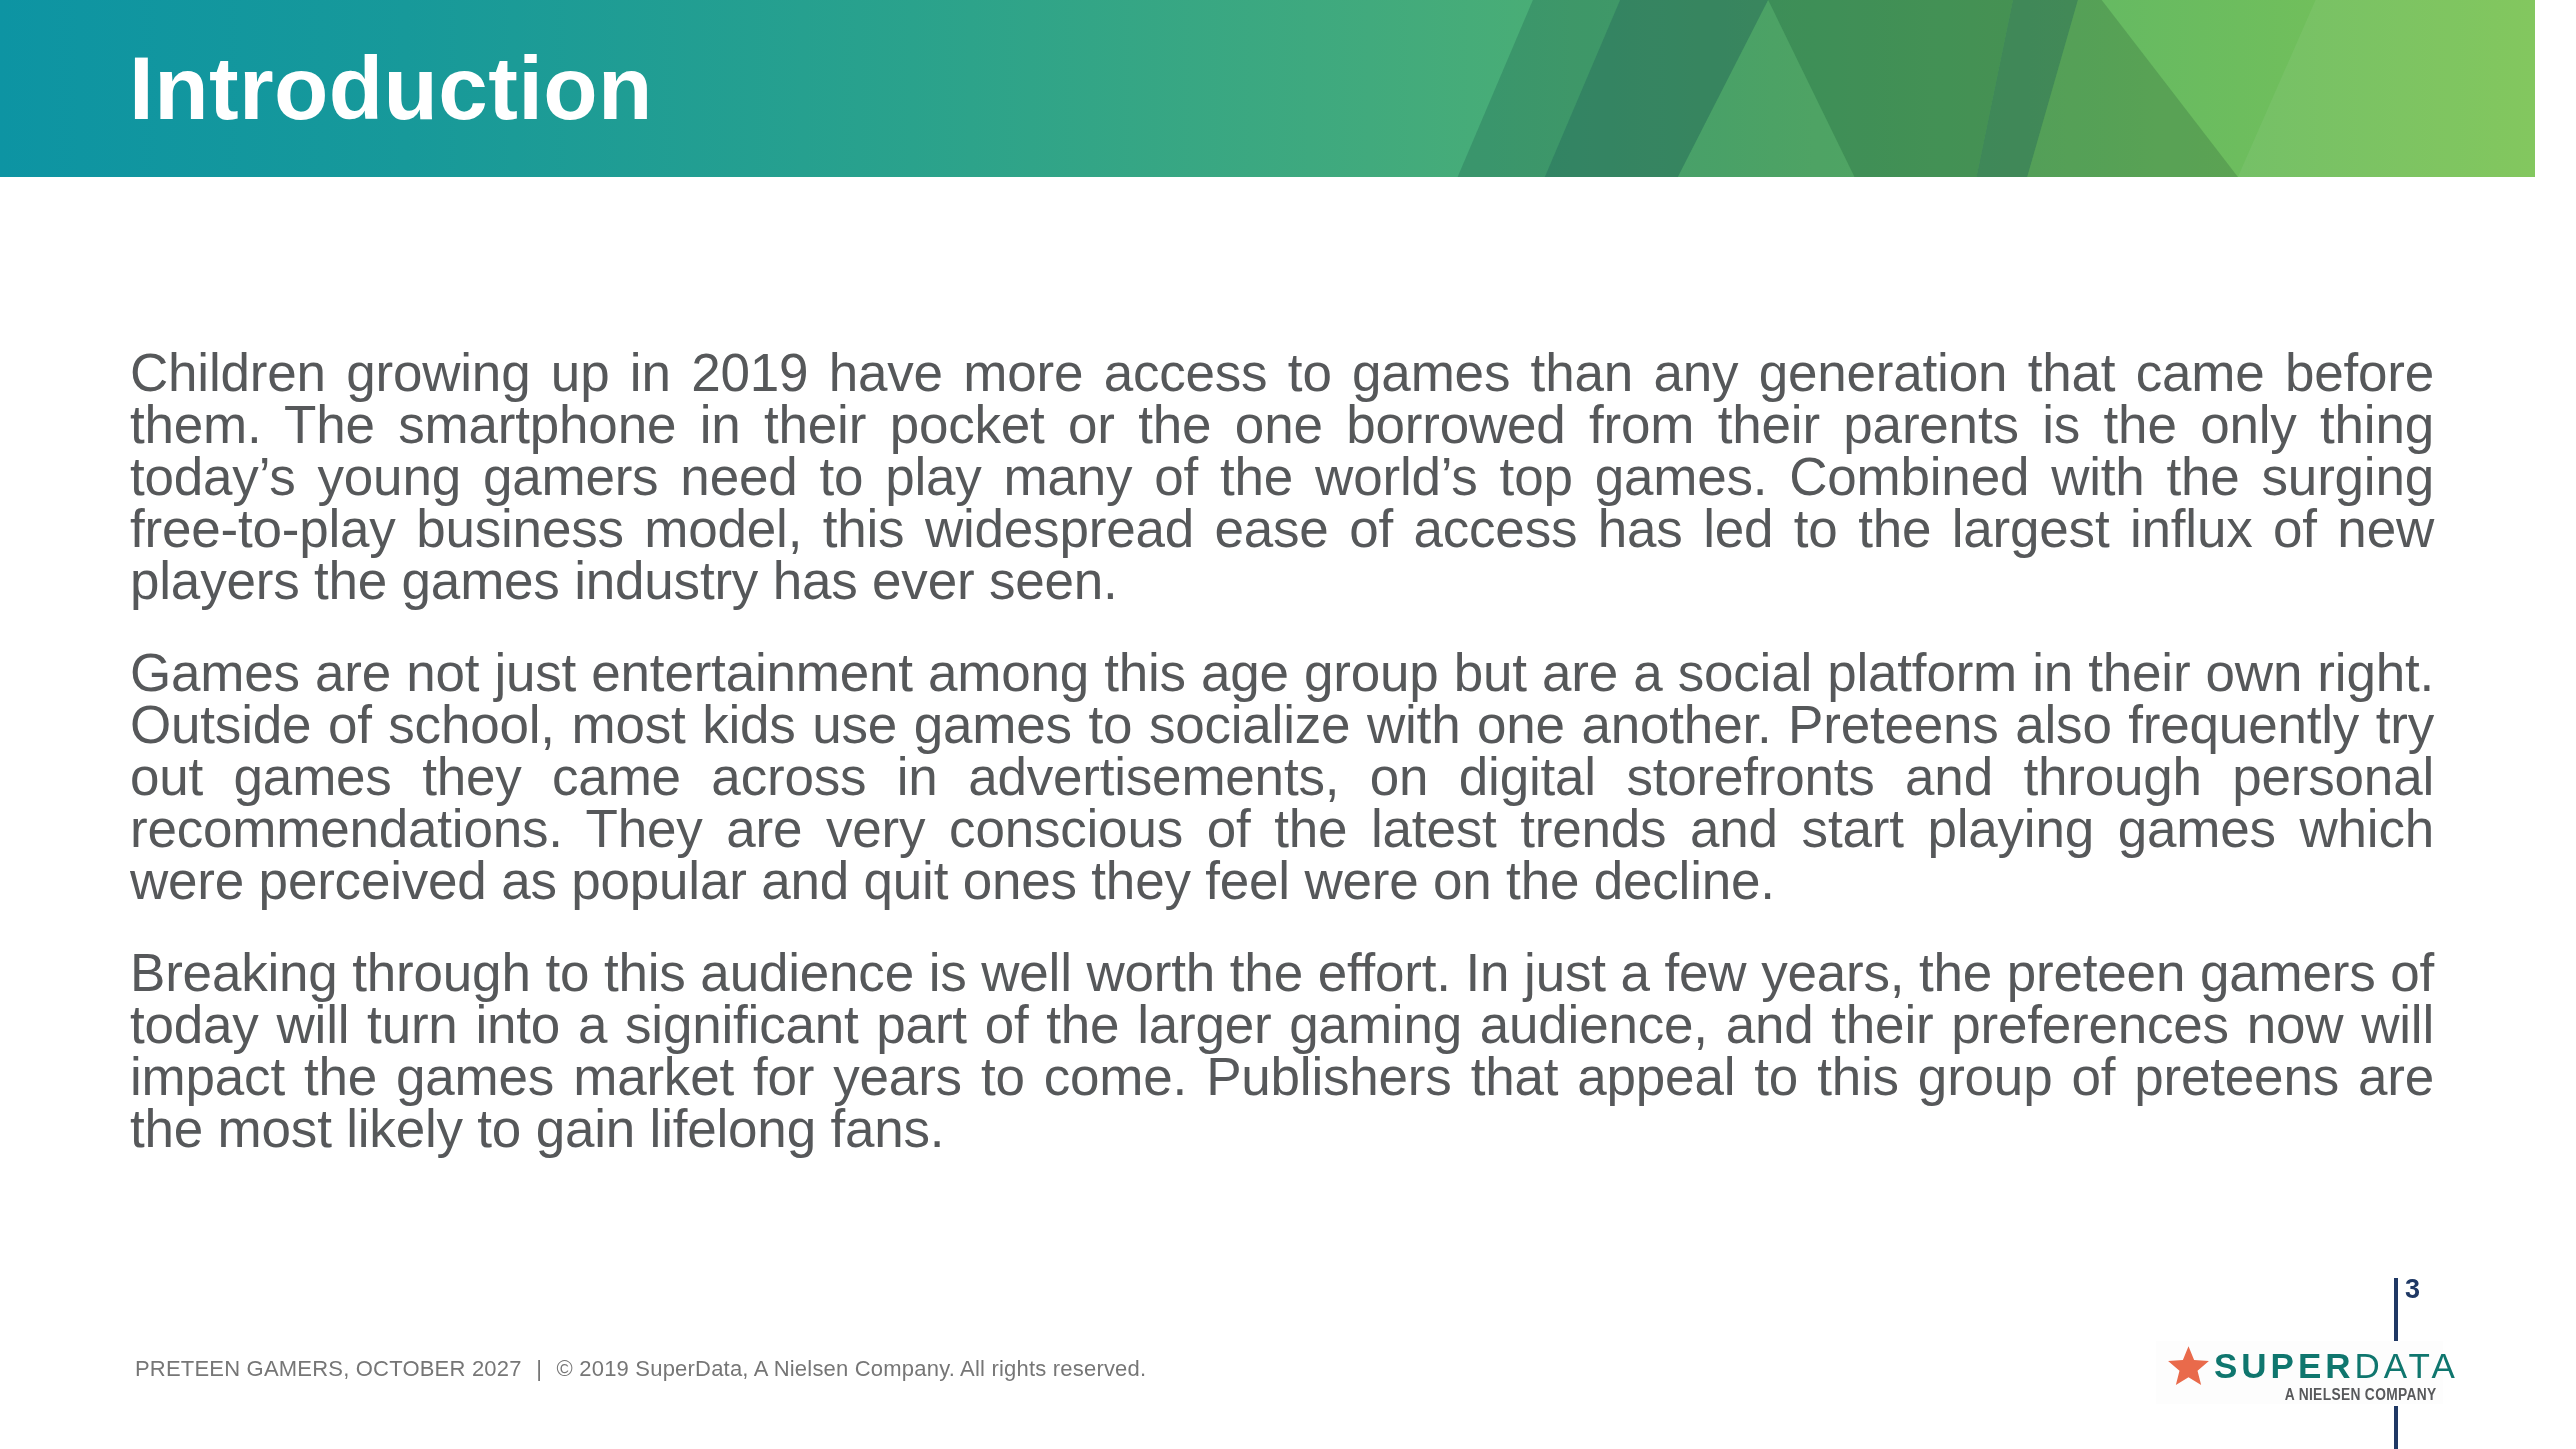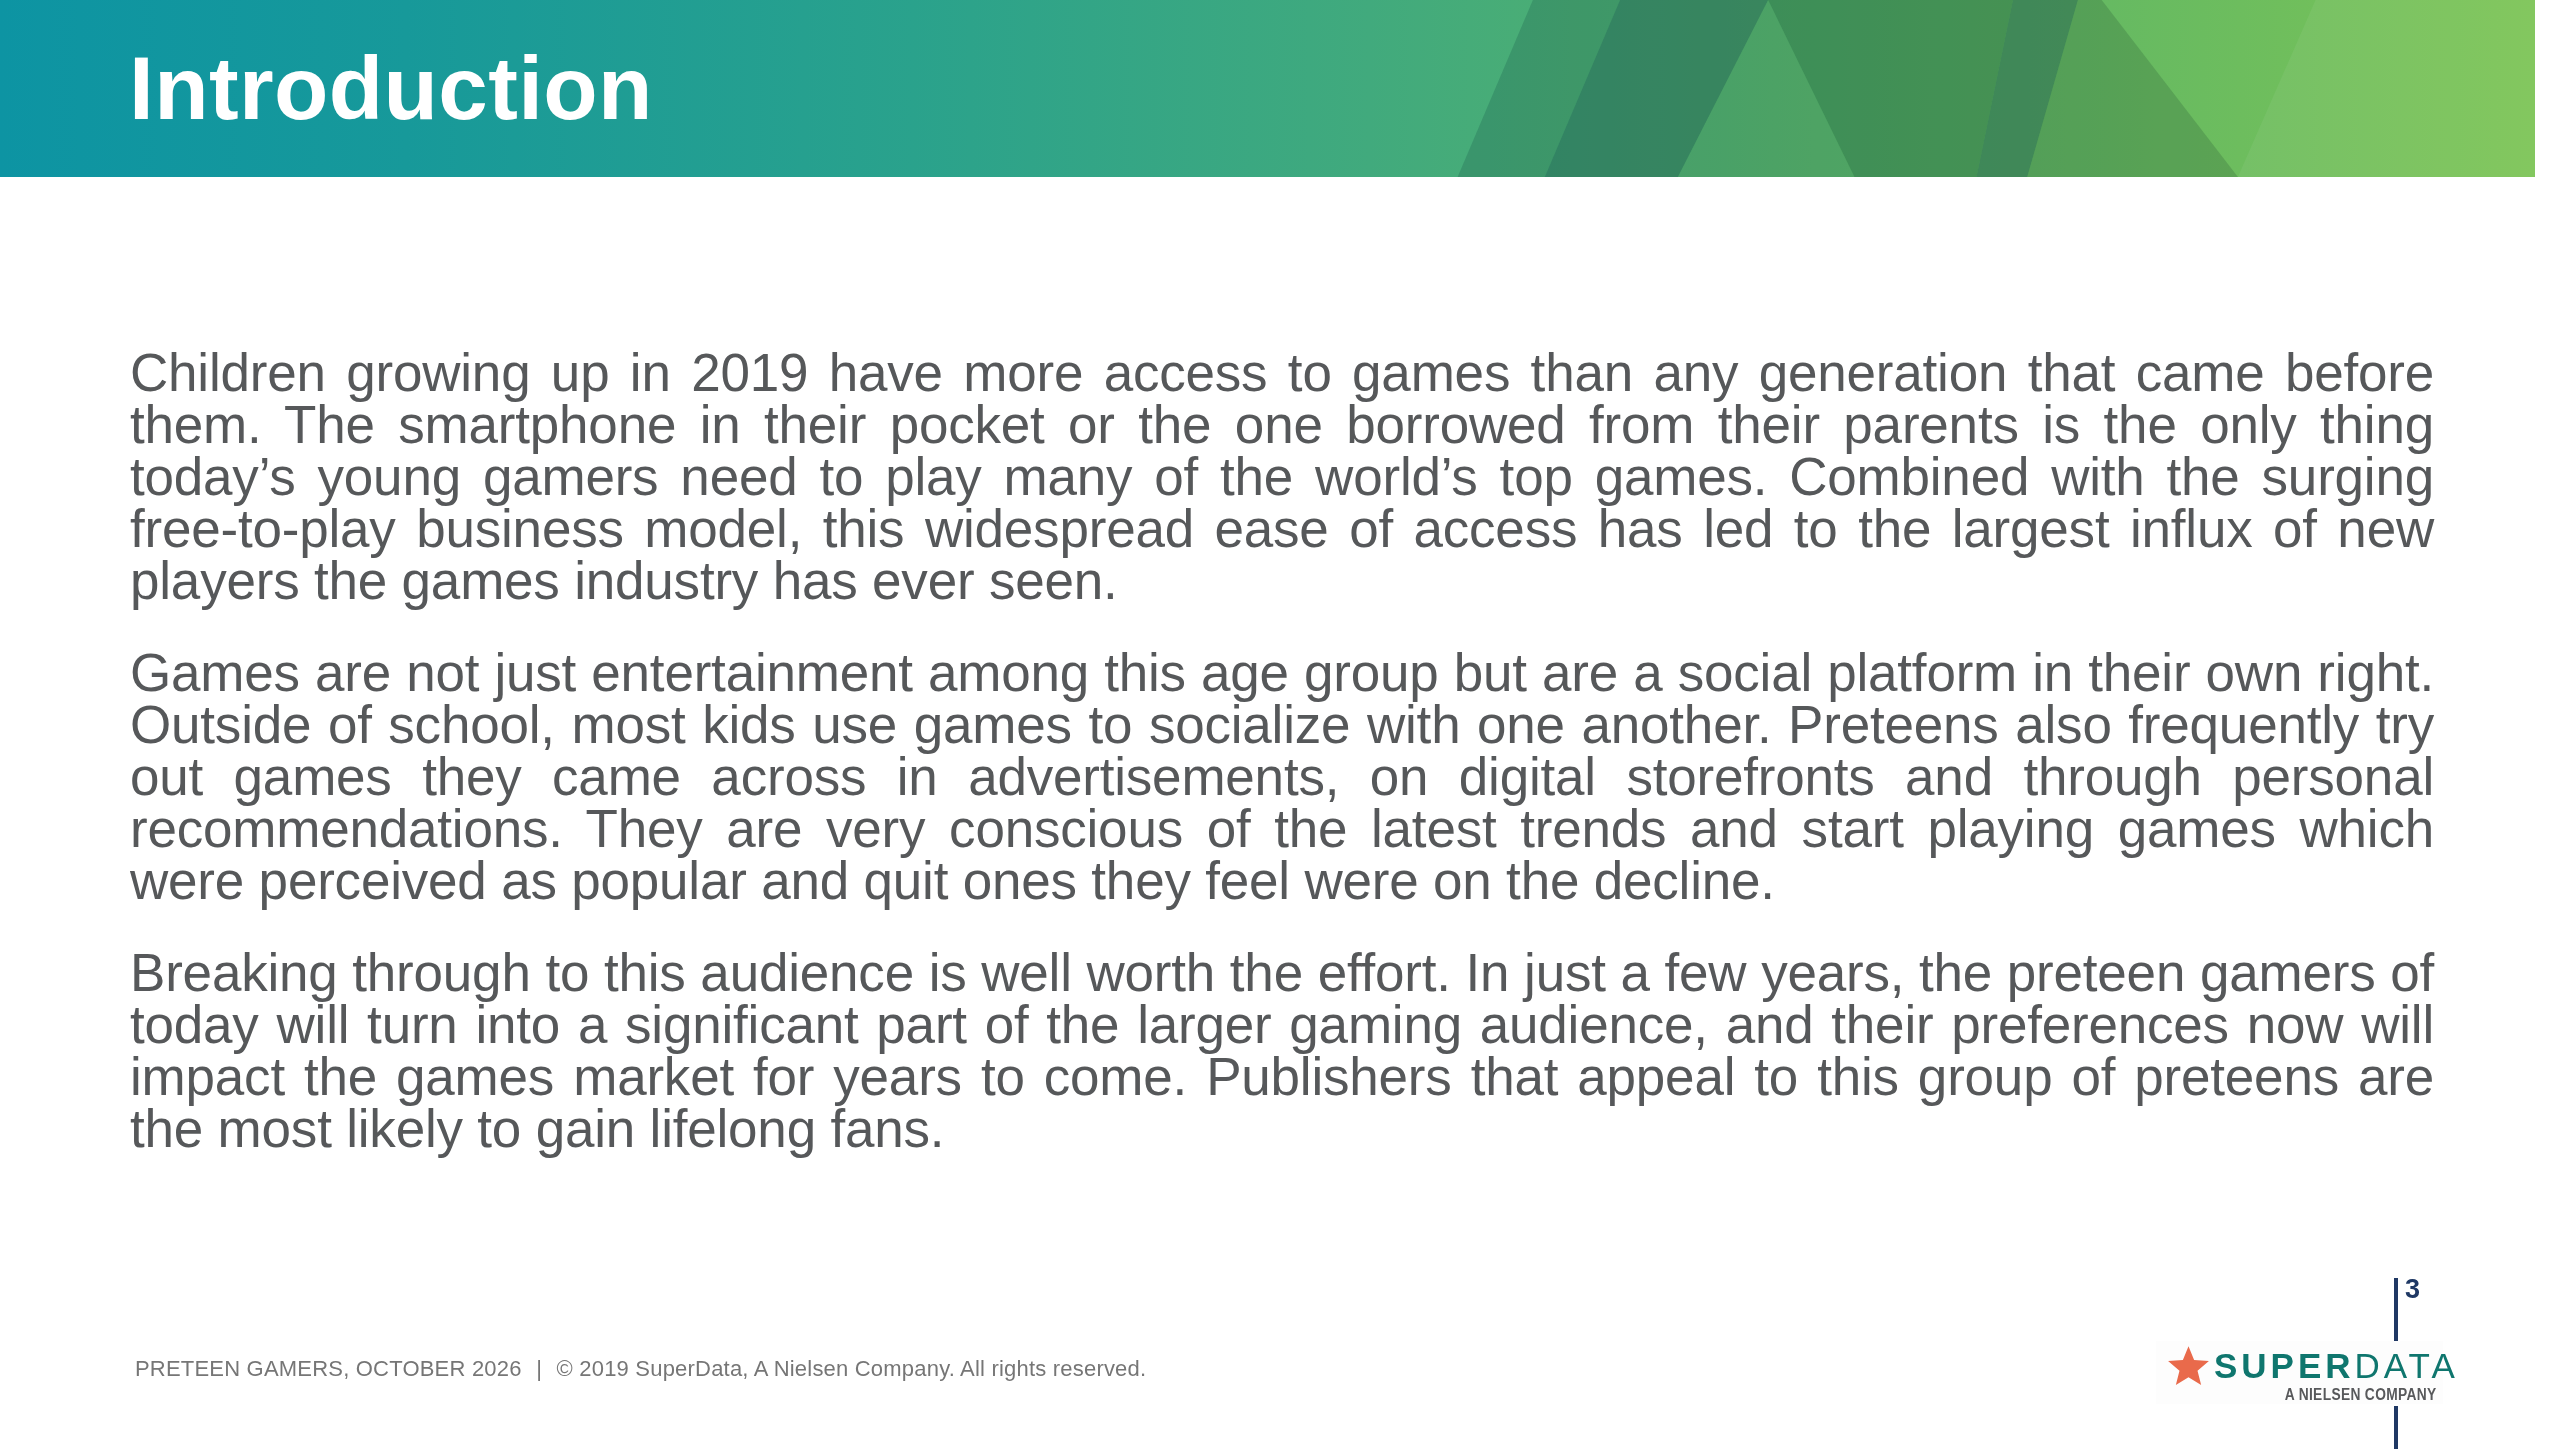--- a/index.html
+++ b/index.html
@@ -75,7 +75,7 @@
   </div>
 
   <div class="footer">
-    <span>PRETEEN GAMERS, OCTOBER 2026</span>
+    <span>PRETEEN GAMERS, OCTOBER 2027</span>
     <span>|</span>
     <span>© 2019 SuperData, A Nielsen Company. All rights reserved.</span>
   </div>

